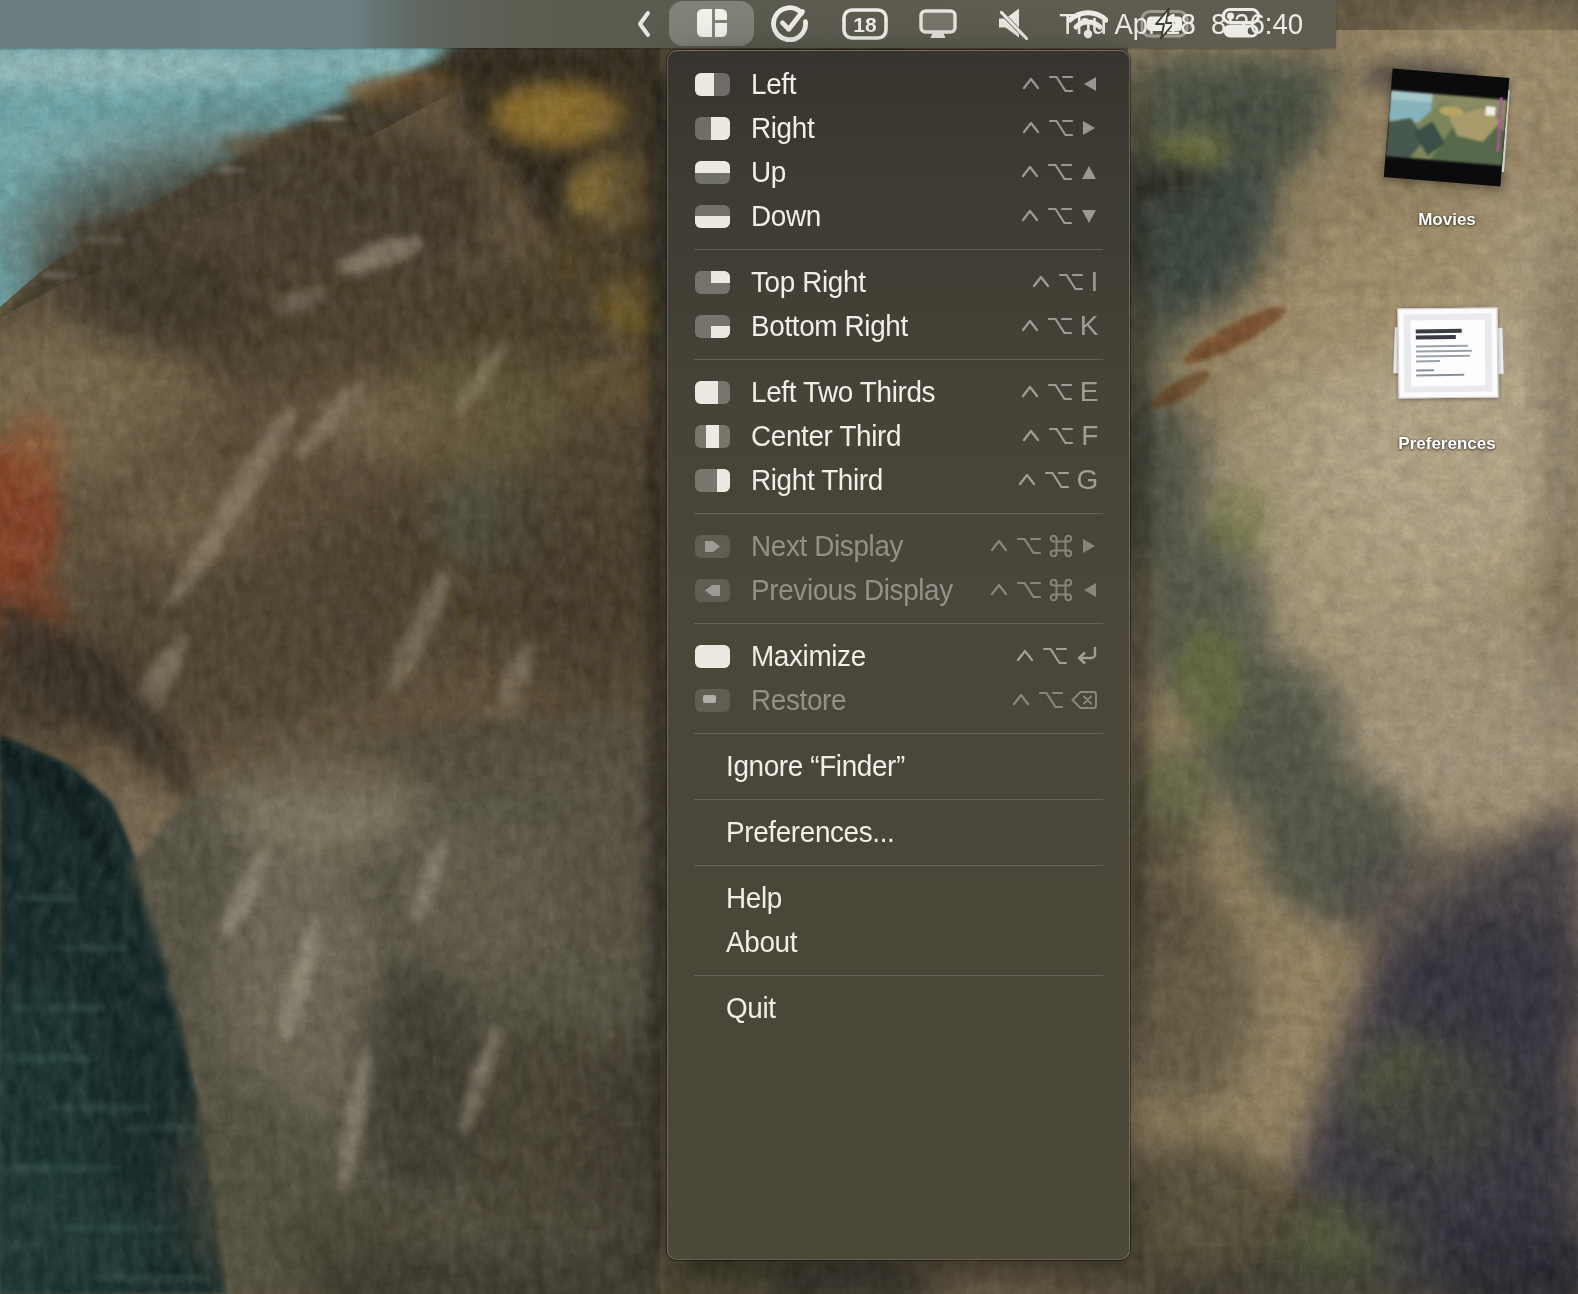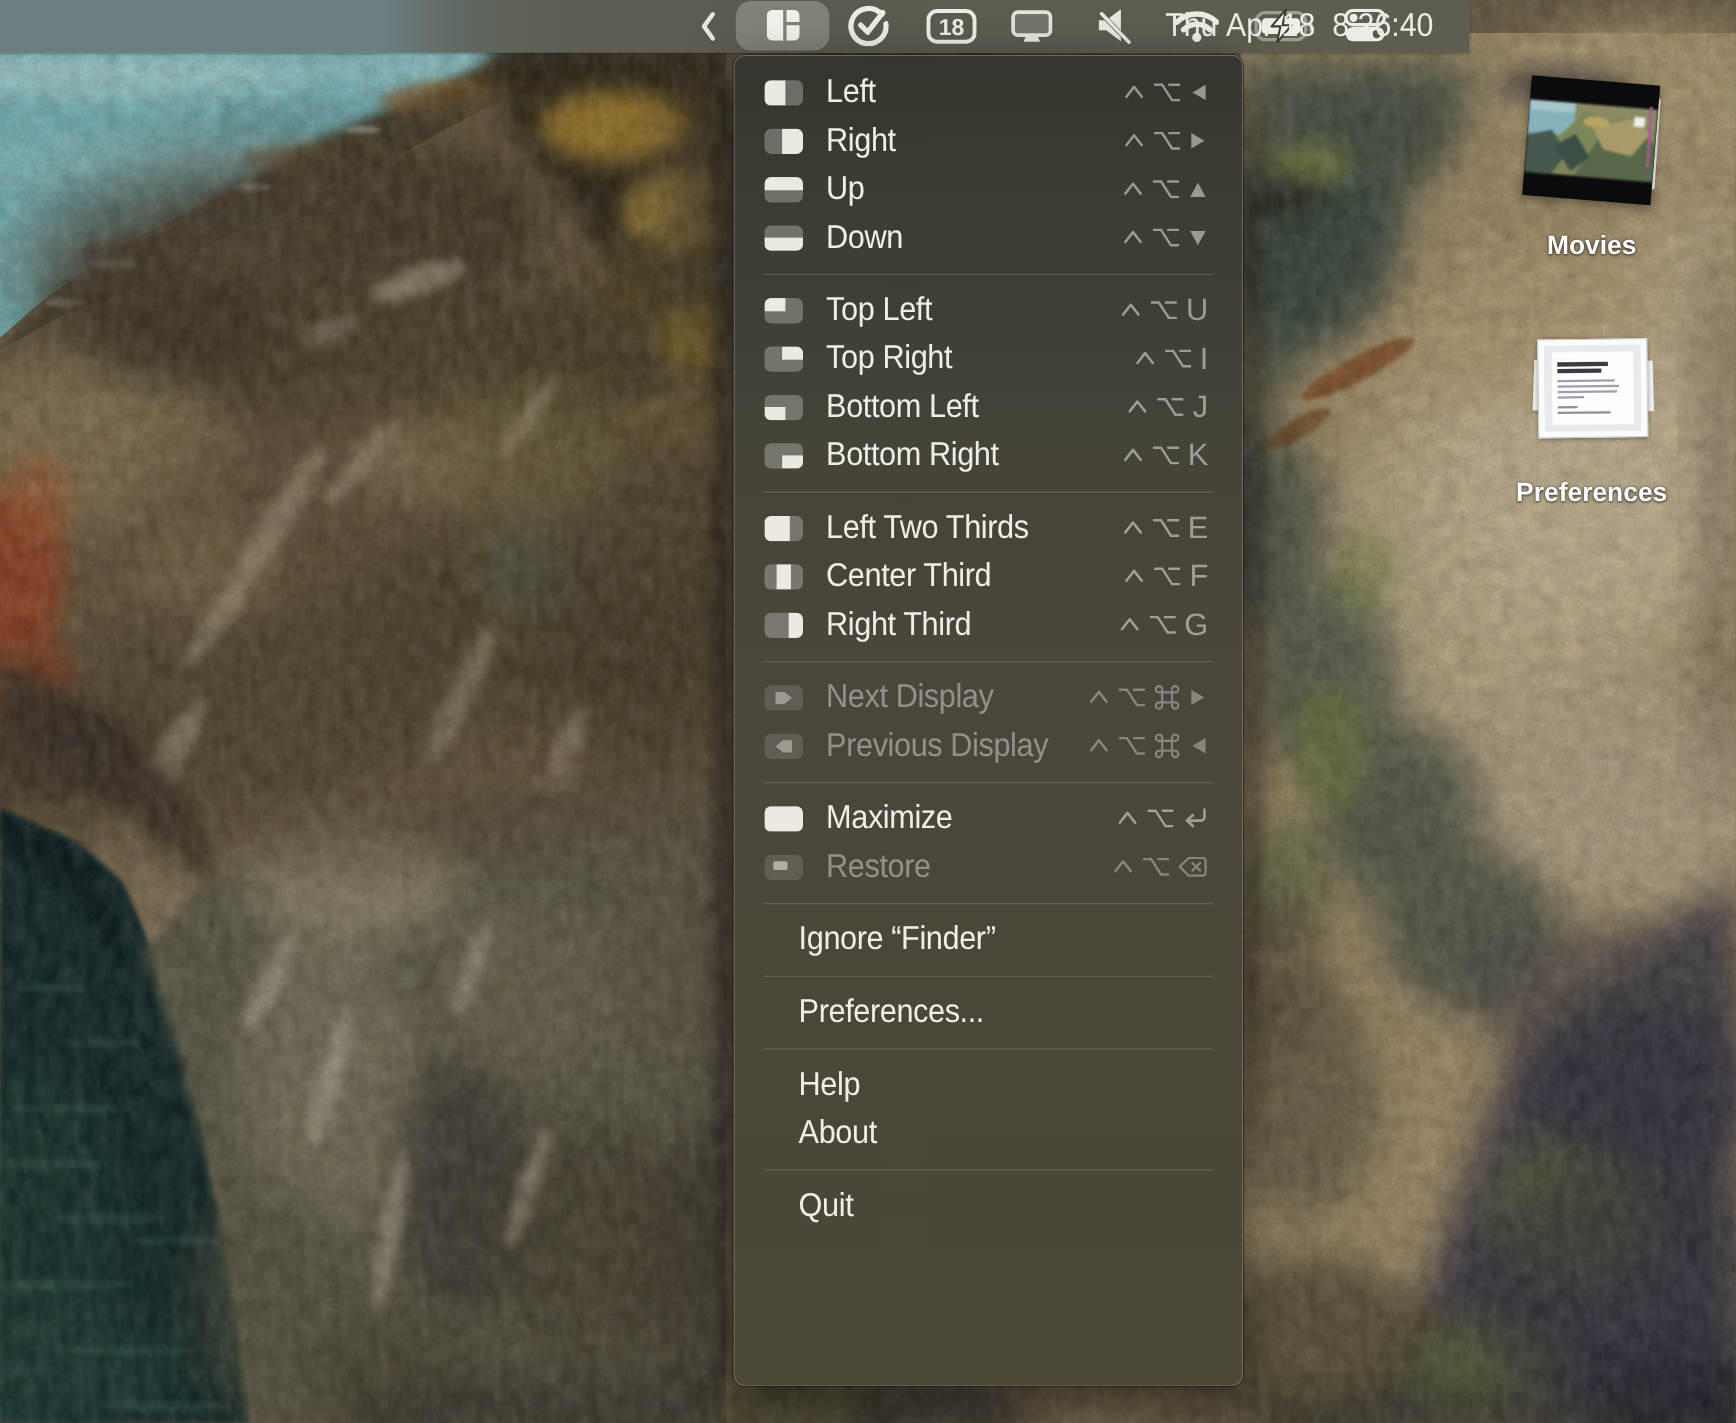--- a/index.html
+++ b/index.html
@@ -38,7 +38,7 @@
   .mi.dim .ric { background:rgba(255,255,255,0.13); }
 
   
-  .dlabel { position:absolute; color:#fff; font-weight:bold; font-size:24px; text-align:center;
+  .dlabel { position:absolute; color:#fff; font-weight:bold; font-size:17px; text-align:center;
     text-shadow:0 1px 3px rgba(0,0,0,0.65), 0 0 2px rgba(0,0,0,0.4); }
 </style>
 </head>

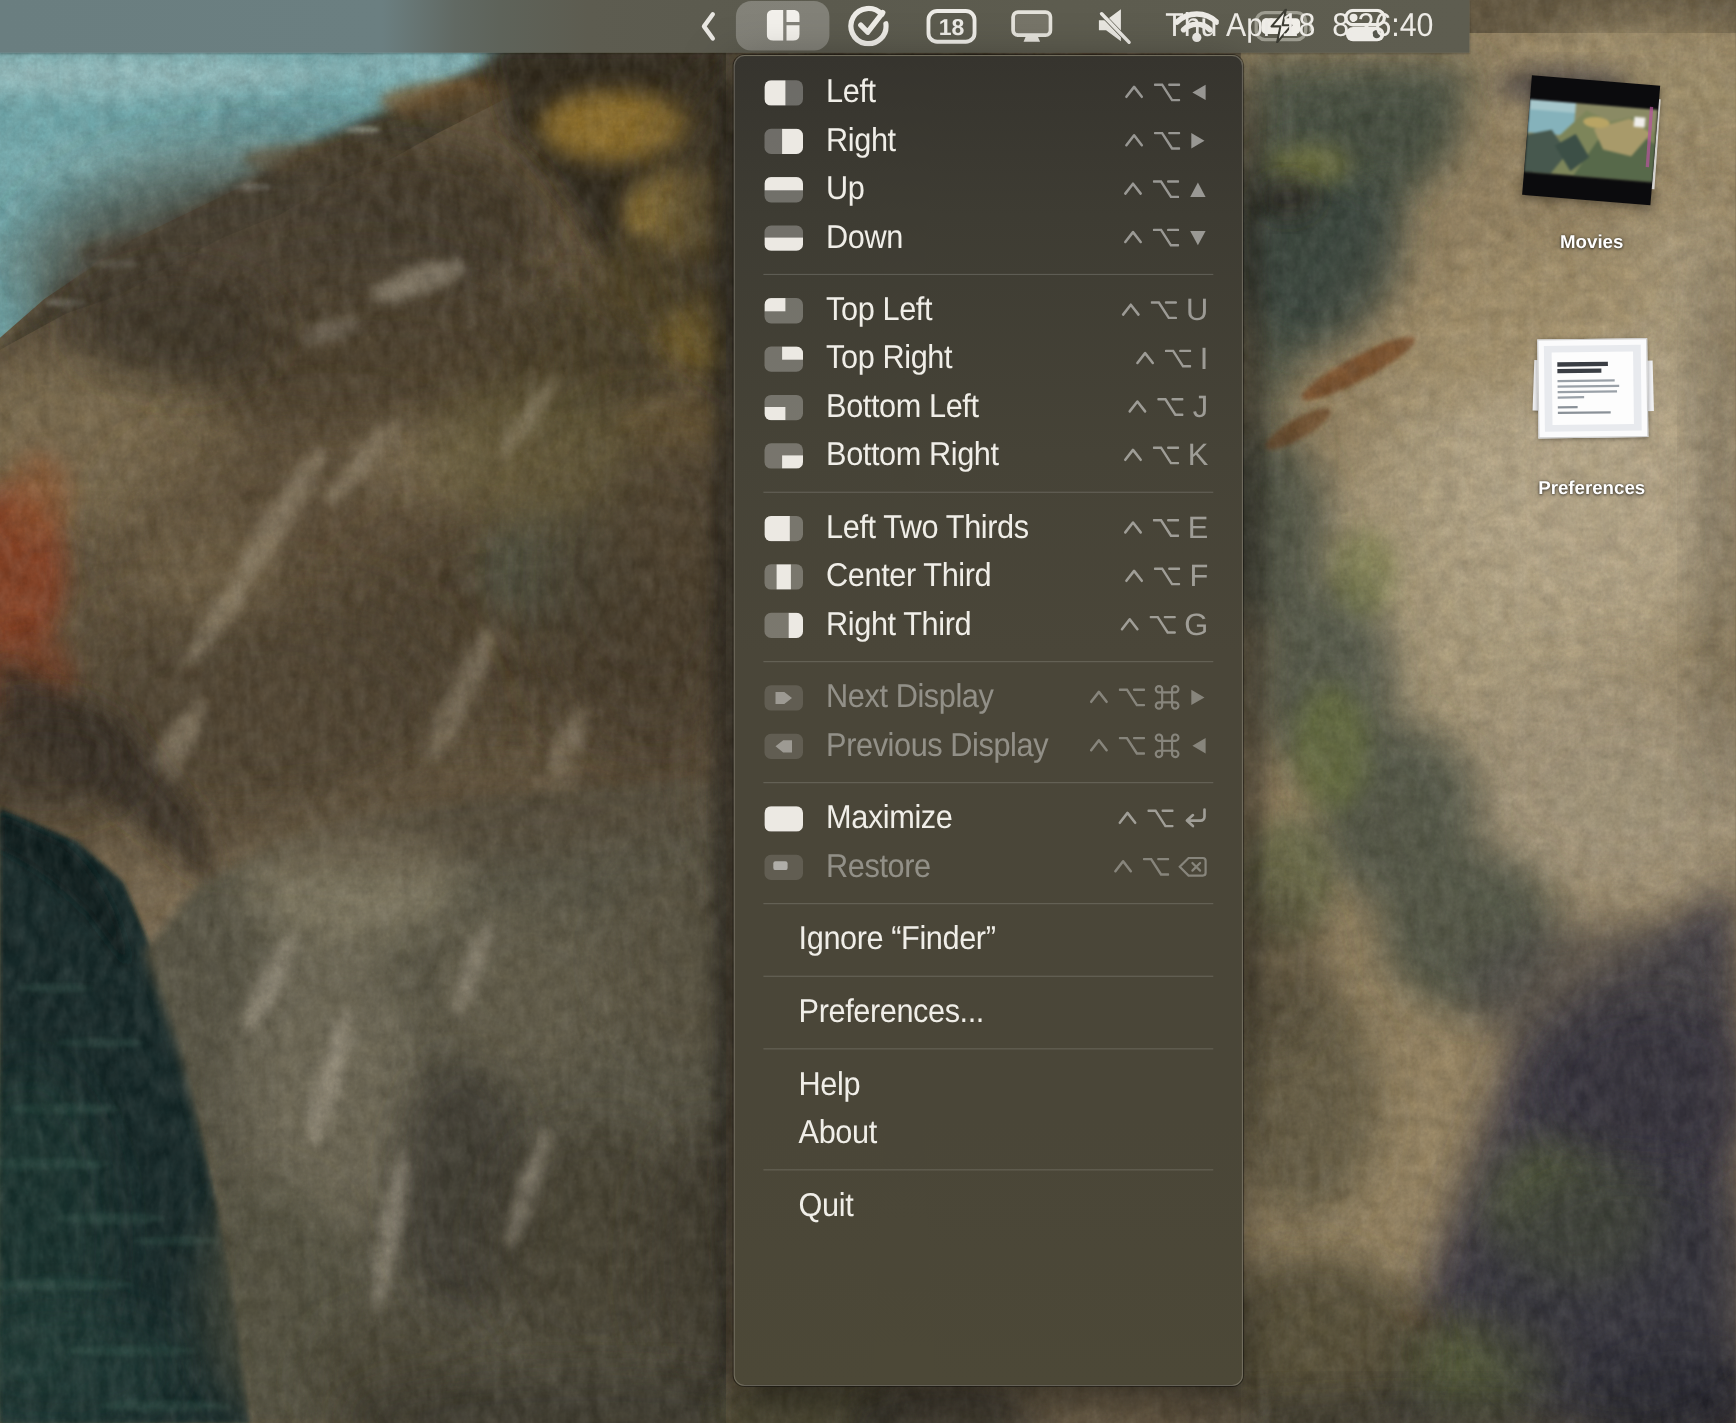--- a/index.html
+++ b/index.html
@@ -382,21 +382,6 @@
   <div class="sep"></div>
   <div class="mi">
         <span class="ric">
-          <span class="w" style="left:0;top:0;width:19px;height:12px;"></span>
-        </span>
-        <span class="lab">Top Left</span>
-        <span class="sc">
-          <svg width="20" height="18" viewBox="0 0 20 18">
-            <path d="M3,13 L10,4 L17,13" fill="none" stroke="currentColor" stroke-width="2.3" stroke-linecap="round" stroke-linejoin="round"></path>
-          </svg>
-          <svg width="24" height="20" viewBox="0 0 24 20">
-            <path d="M1,3 h6.5 l9,14 h6.5 M14,3 h9" fill="none" stroke="currentColor" stroke-width="2.2" stroke-linecap="round"></path>
-          </svg>
-          <span class="lt">U</span>
-        </span>
-      </div>
-  <div class="mi">
-        <span class="ric">
           <span class="w" style="right:0;top:0;width:19px;height:12px;"></span>
         </span>
         <span class="lab">Top Right</span>

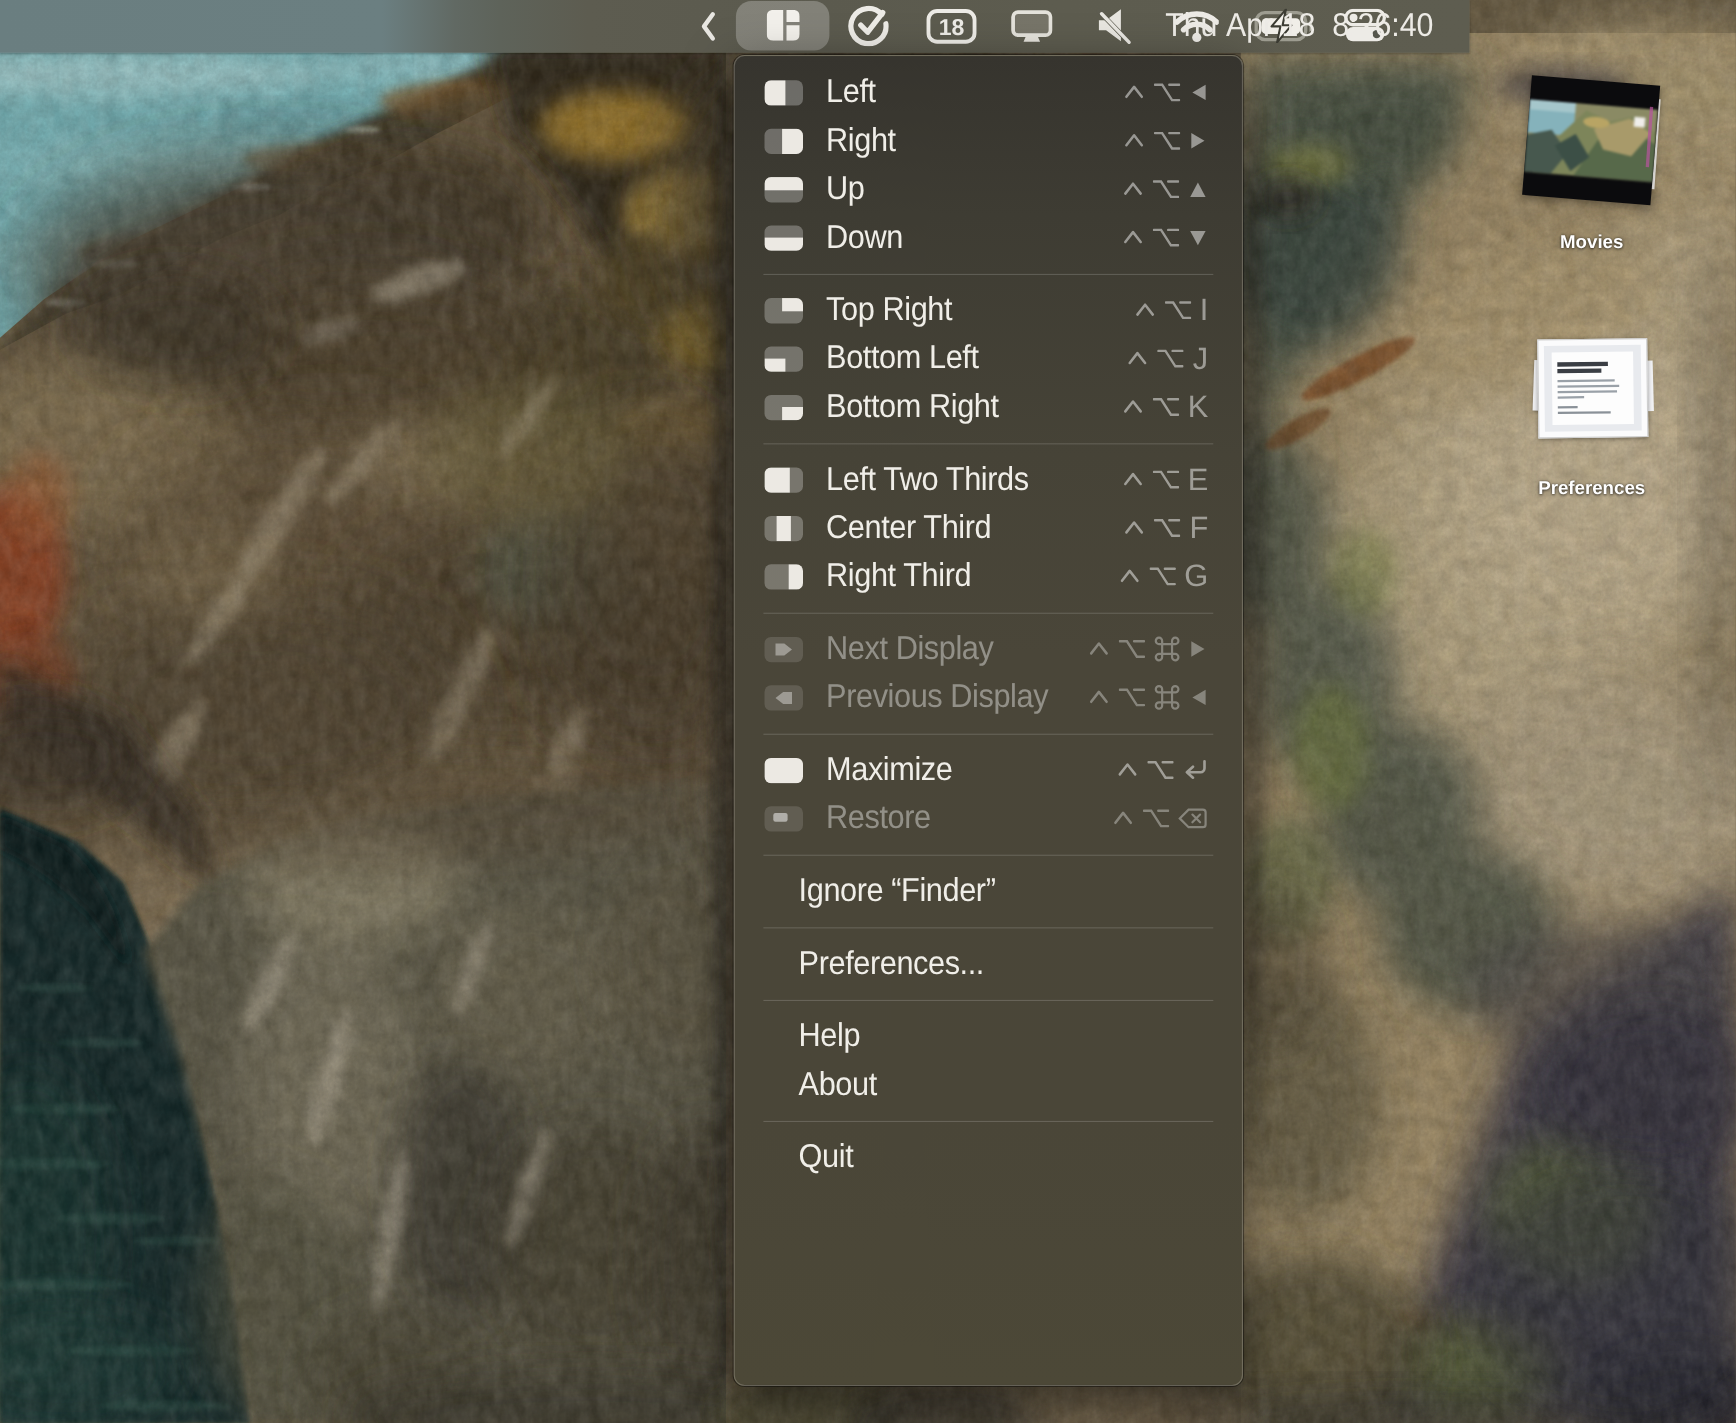--- a/index.html
+++ b/index.html
@@ -397,21 +397,6 @@
       </div>
   <div class="mi">
         <span class="ric">
-          <span class="w" style="left:0;bottom:0;width:19px;height:12px;"></span>
-        </span>
-        <span class="lab">Bottom Left</span>
-        <span class="sc">
-          <svg width="20" height="18" viewBox="0 0 20 18">
-            <path d="M3,13 L10,4 L17,13" fill="none" stroke="currentColor" stroke-width="2.3" stroke-linecap="round" stroke-linejoin="round"></path>
-          </svg>
-          <svg width="24" height="20" viewBox="0 0 24 20">
-            <path d="M1,3 h6.5 l9,14 h6.5 M14,3 h9" fill="none" stroke="currentColor" stroke-width="2.2" stroke-linecap="round"></path>
-          </svg>
-          <span class="lt">J</span>
-        </span>
-      </div>
-  <div class="mi">
-        <span class="ric">
           <span class="w" style="right:0;bottom:0;width:19px;height:12px;"></span>
         </span>
         <span class="lab">Bottom Right</span>

